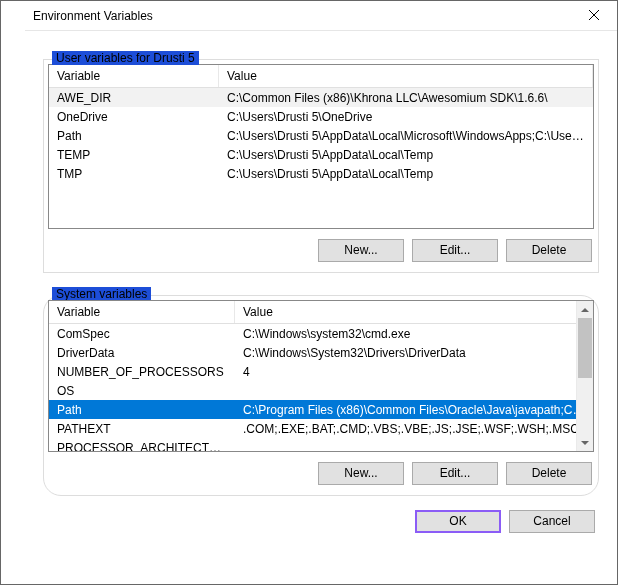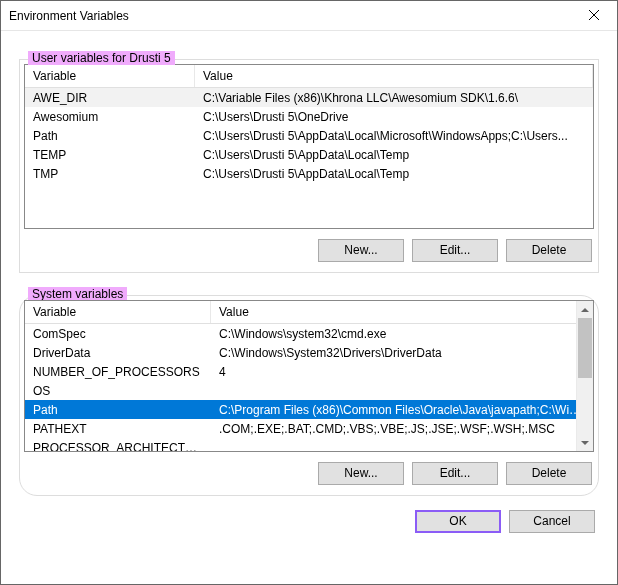--- a/index.html
+++ b/index.html
@@ -4,7 +4,7 @@
 <style>
   * { box-sizing: border-box; margin: 0; padding: 0; font-family: "Segoe UI", Tahoma, sans-serif; font-size: 12px; }
   html, body { width: 618px; height: 585px; background: #fff; }
-  .window { width: 618px; height: 585px; border: 1px solid #666; background: #fff; display: flex; flex-direction: column; }
+  .window { width: 618px; height: 585px; border: 1px solid #666; background: #fff; display: flex; flex-direction: column; padding-left: 24px; }
   .titlebar { height: 30px; display: flex; align-items: center; justify-content: space-between; padding: 0 0 0 8px; border-bottom: 1px solid #e6e6e6; }
   .titlebar .title { font-size: 12px; color: #000; }
   .titlebar .close { width: 46px; height: 30px; display: flex; align-items: center; justify-content: center; color: #000; }

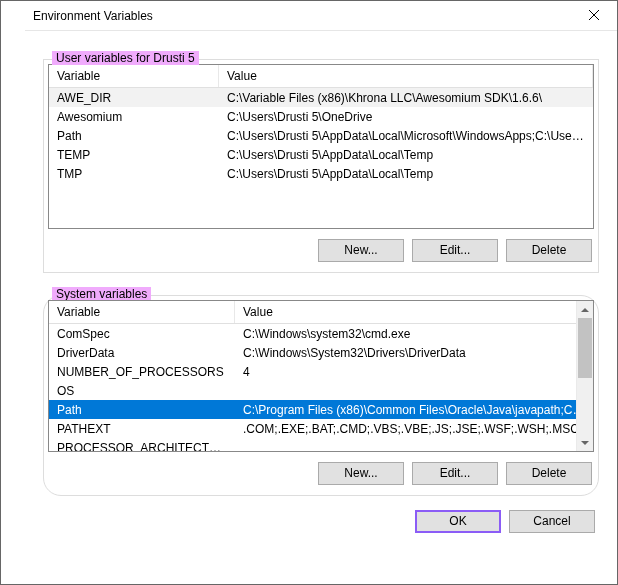--- a/index.html
+++ b/index.html
@@ -11,7 +11,7 @@
   .titlebar .close svg { width: 10px; height: 10px; }
   .content { flex: 1; padding: 14px 18px 12px 18px; display: flex; flex-direction: column; }
   .group { border: 1px solid #ddd; border-radius: 0; margin: 14px 0 4px 0; padding: 4px; position: relative; }
-  .group-label { position: absolute; top: -9px; left: 8px; background: #f0abfc; padding: 0 4px; color: #000; font-size: 12px; }
+  .group-label { position: absolute; top: -9px; left: 8px; background: #1d4ed8; padding: 0 4px; color: #000; font-size: 12px; }
   .table { border: 1px solid #888; background: #fff; display: flex; flex-direction: column; }
   .thead { display: flex; border-bottom: 1px solid #e0e0e0; }
   .thead .cell { padding: 4px 8px; background: #fff; color: #000; border-right: 1px solid #e8e8e8; }

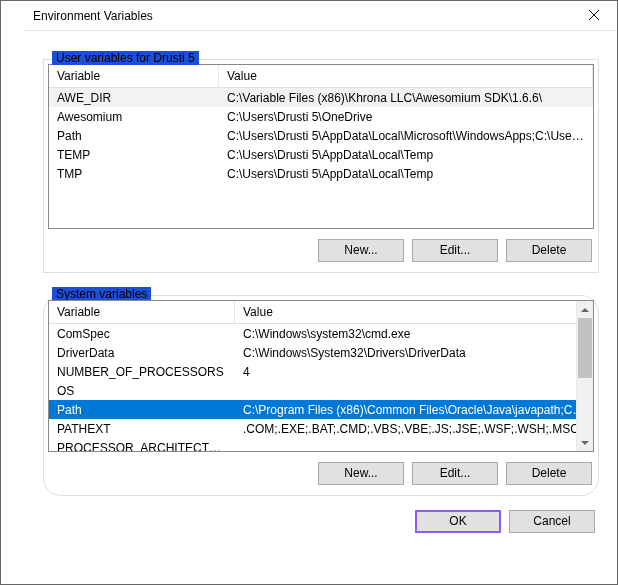--- a/index.html
+++ b/index.html
@@ -62,7 +62,7 @@
         <div class="tbody" id="user-rows">
             <div class="row selected-grey">
               <div class="cell col-var">AWE_DIR</div>
-              <div class="cell col-val">C:\Variable Files (x86)\Khrona LLC\Awesomium SDK\1.6.6\</div>
+              <div class="cell col-val">C:\Common Files (x86)\Khrona LLC\Awesomium SDK\1.6.6\</div>
             </div>
             <div class="row">
               <div class="cell col-var">Awesomium</div>

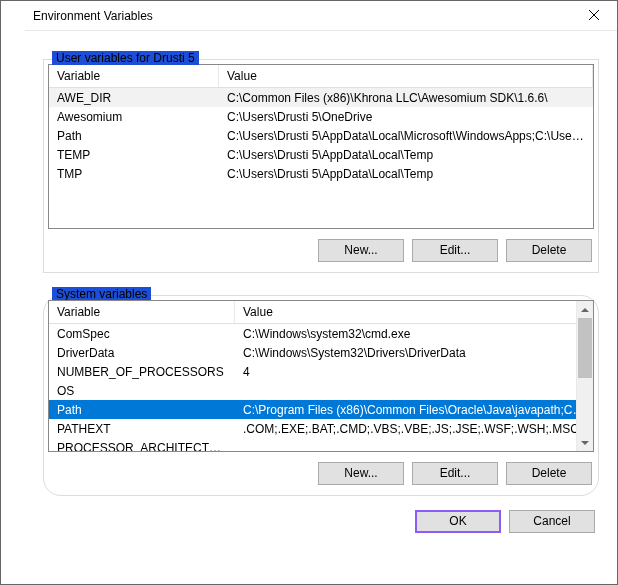--- a/index.html
+++ b/index.html
@@ -65,7 +65,7 @@
               <div class="cell col-val">C:\Common Files (x86)\Khrona LLC\Awesomium SDK\1.6.6\</div>
             </div>
             <div class="row">
-              <div class="cell col-var">Awesomium</div>
+              <div class="cell col-var">OneDrive</div>
               <div class="cell col-val">C:\Users\Drusti 5\OneDrive</div>
             </div>
             <div class="row">

